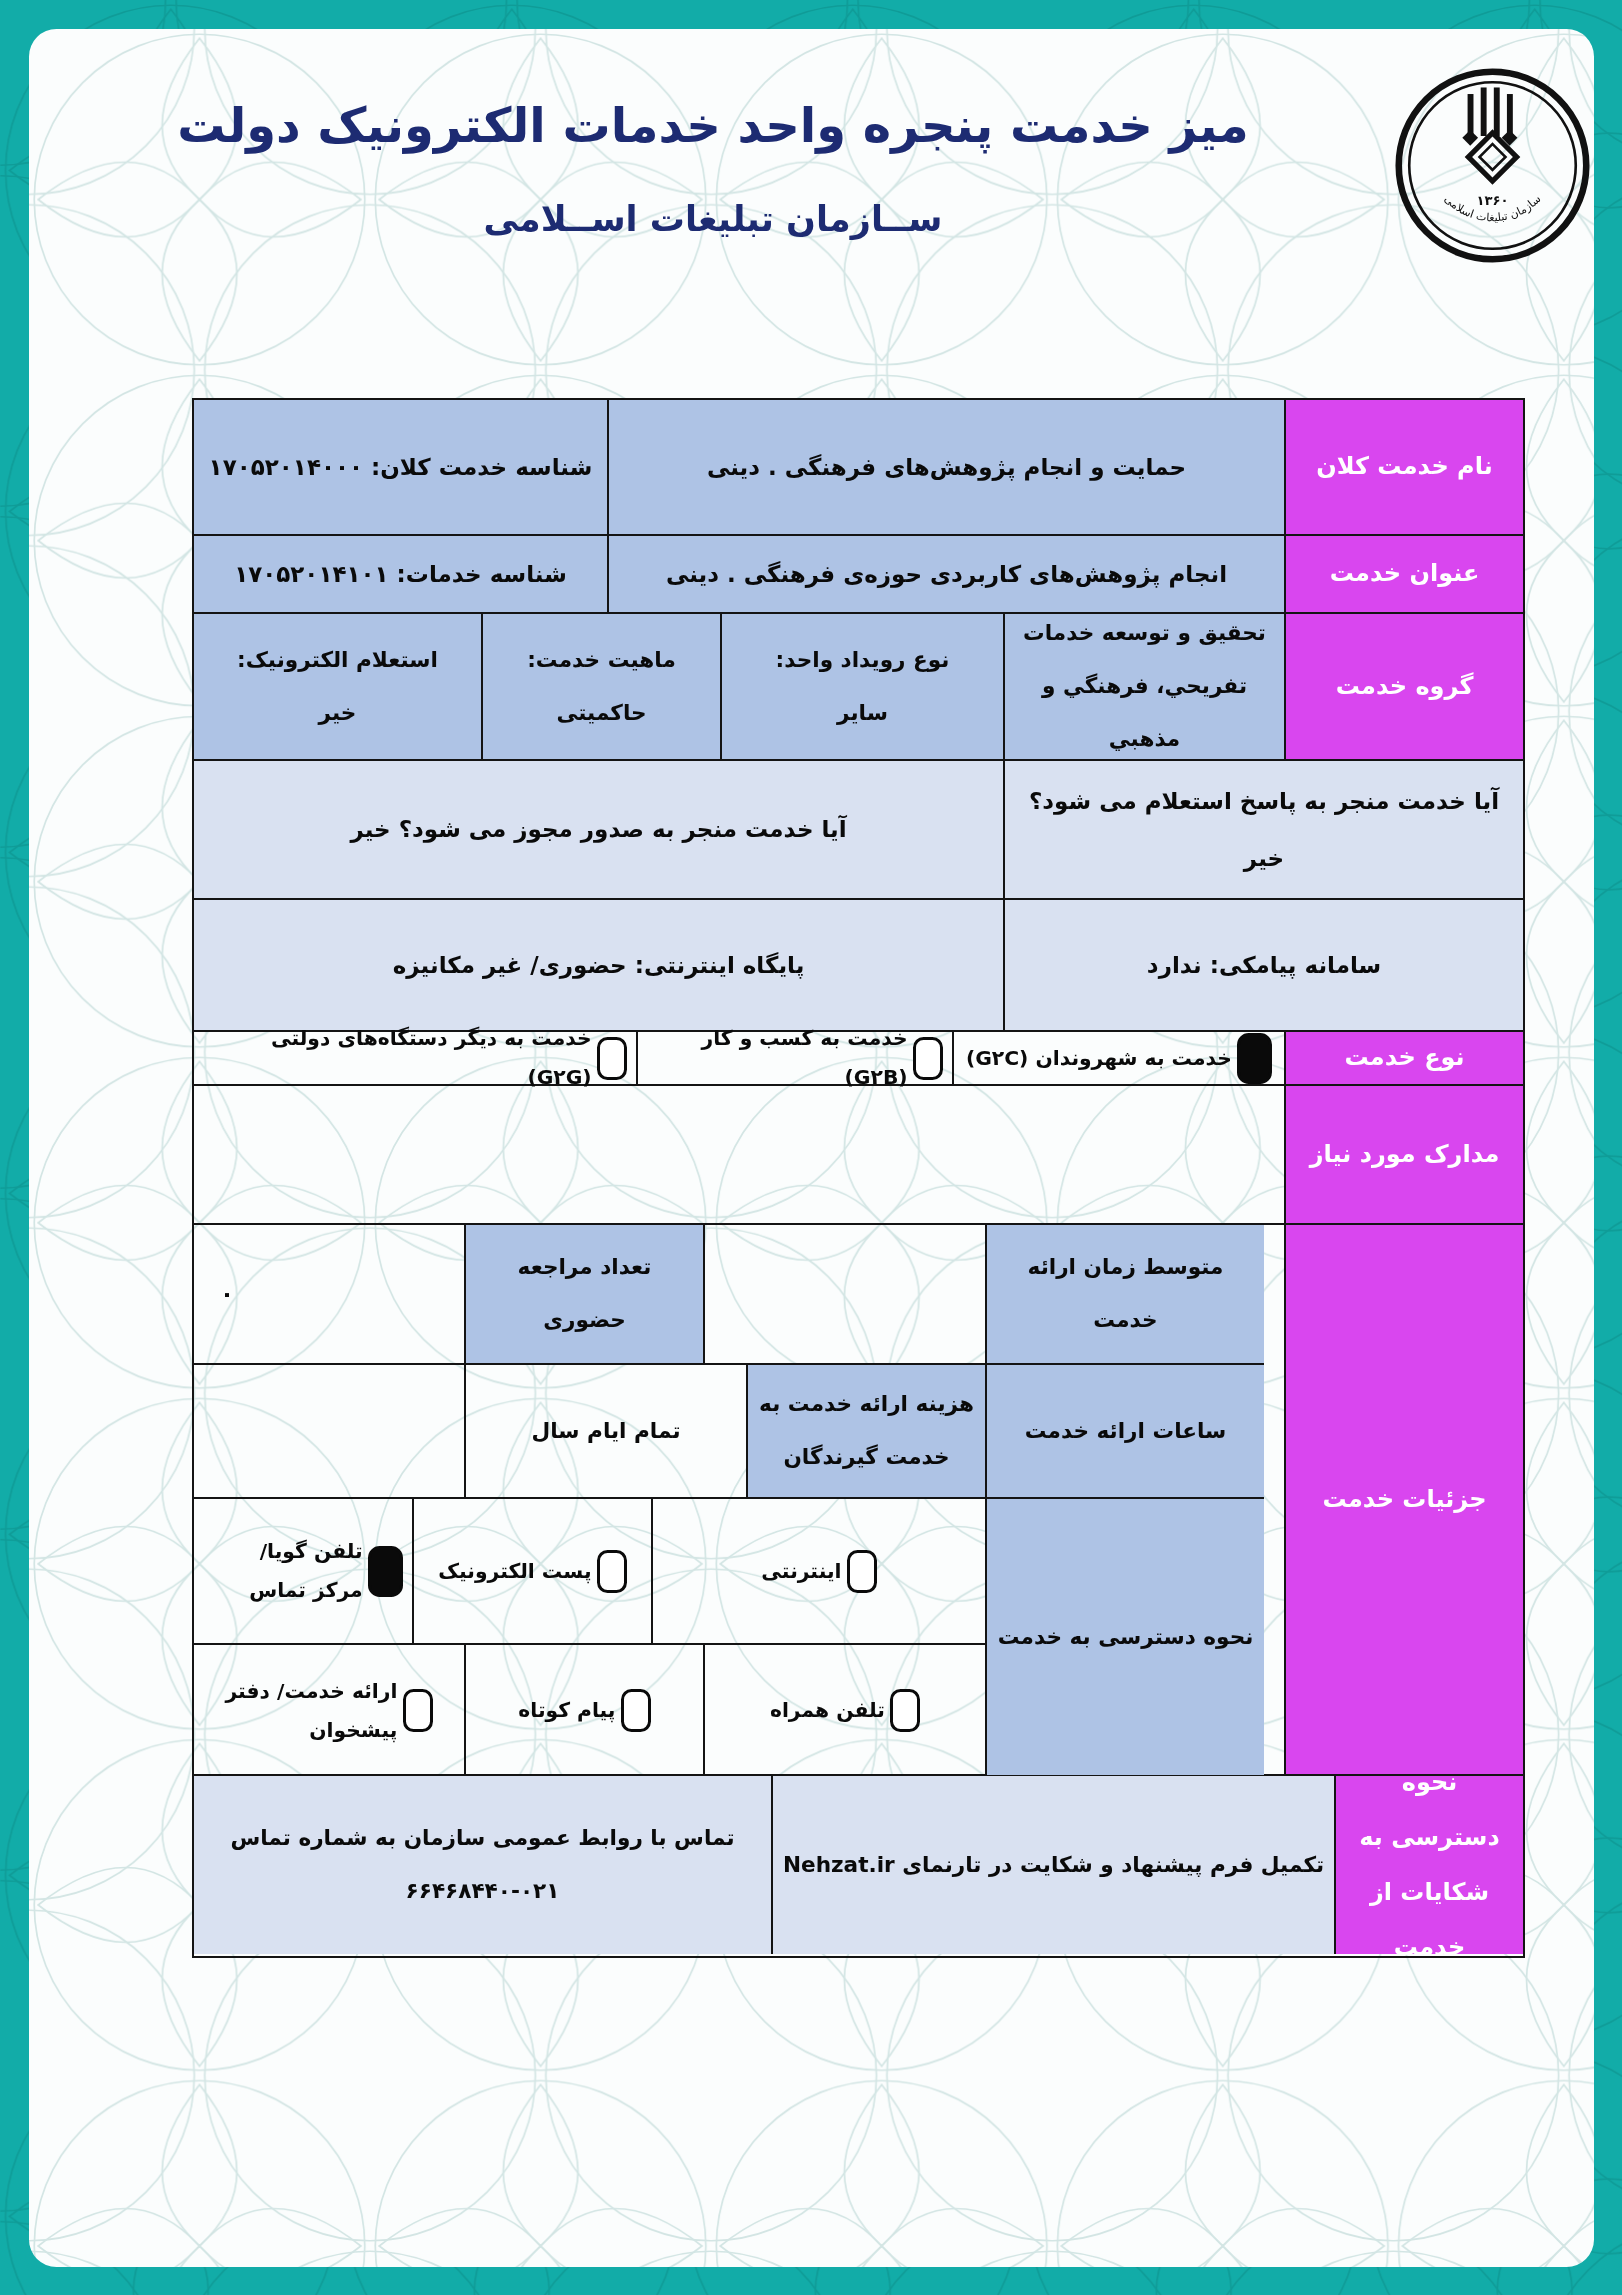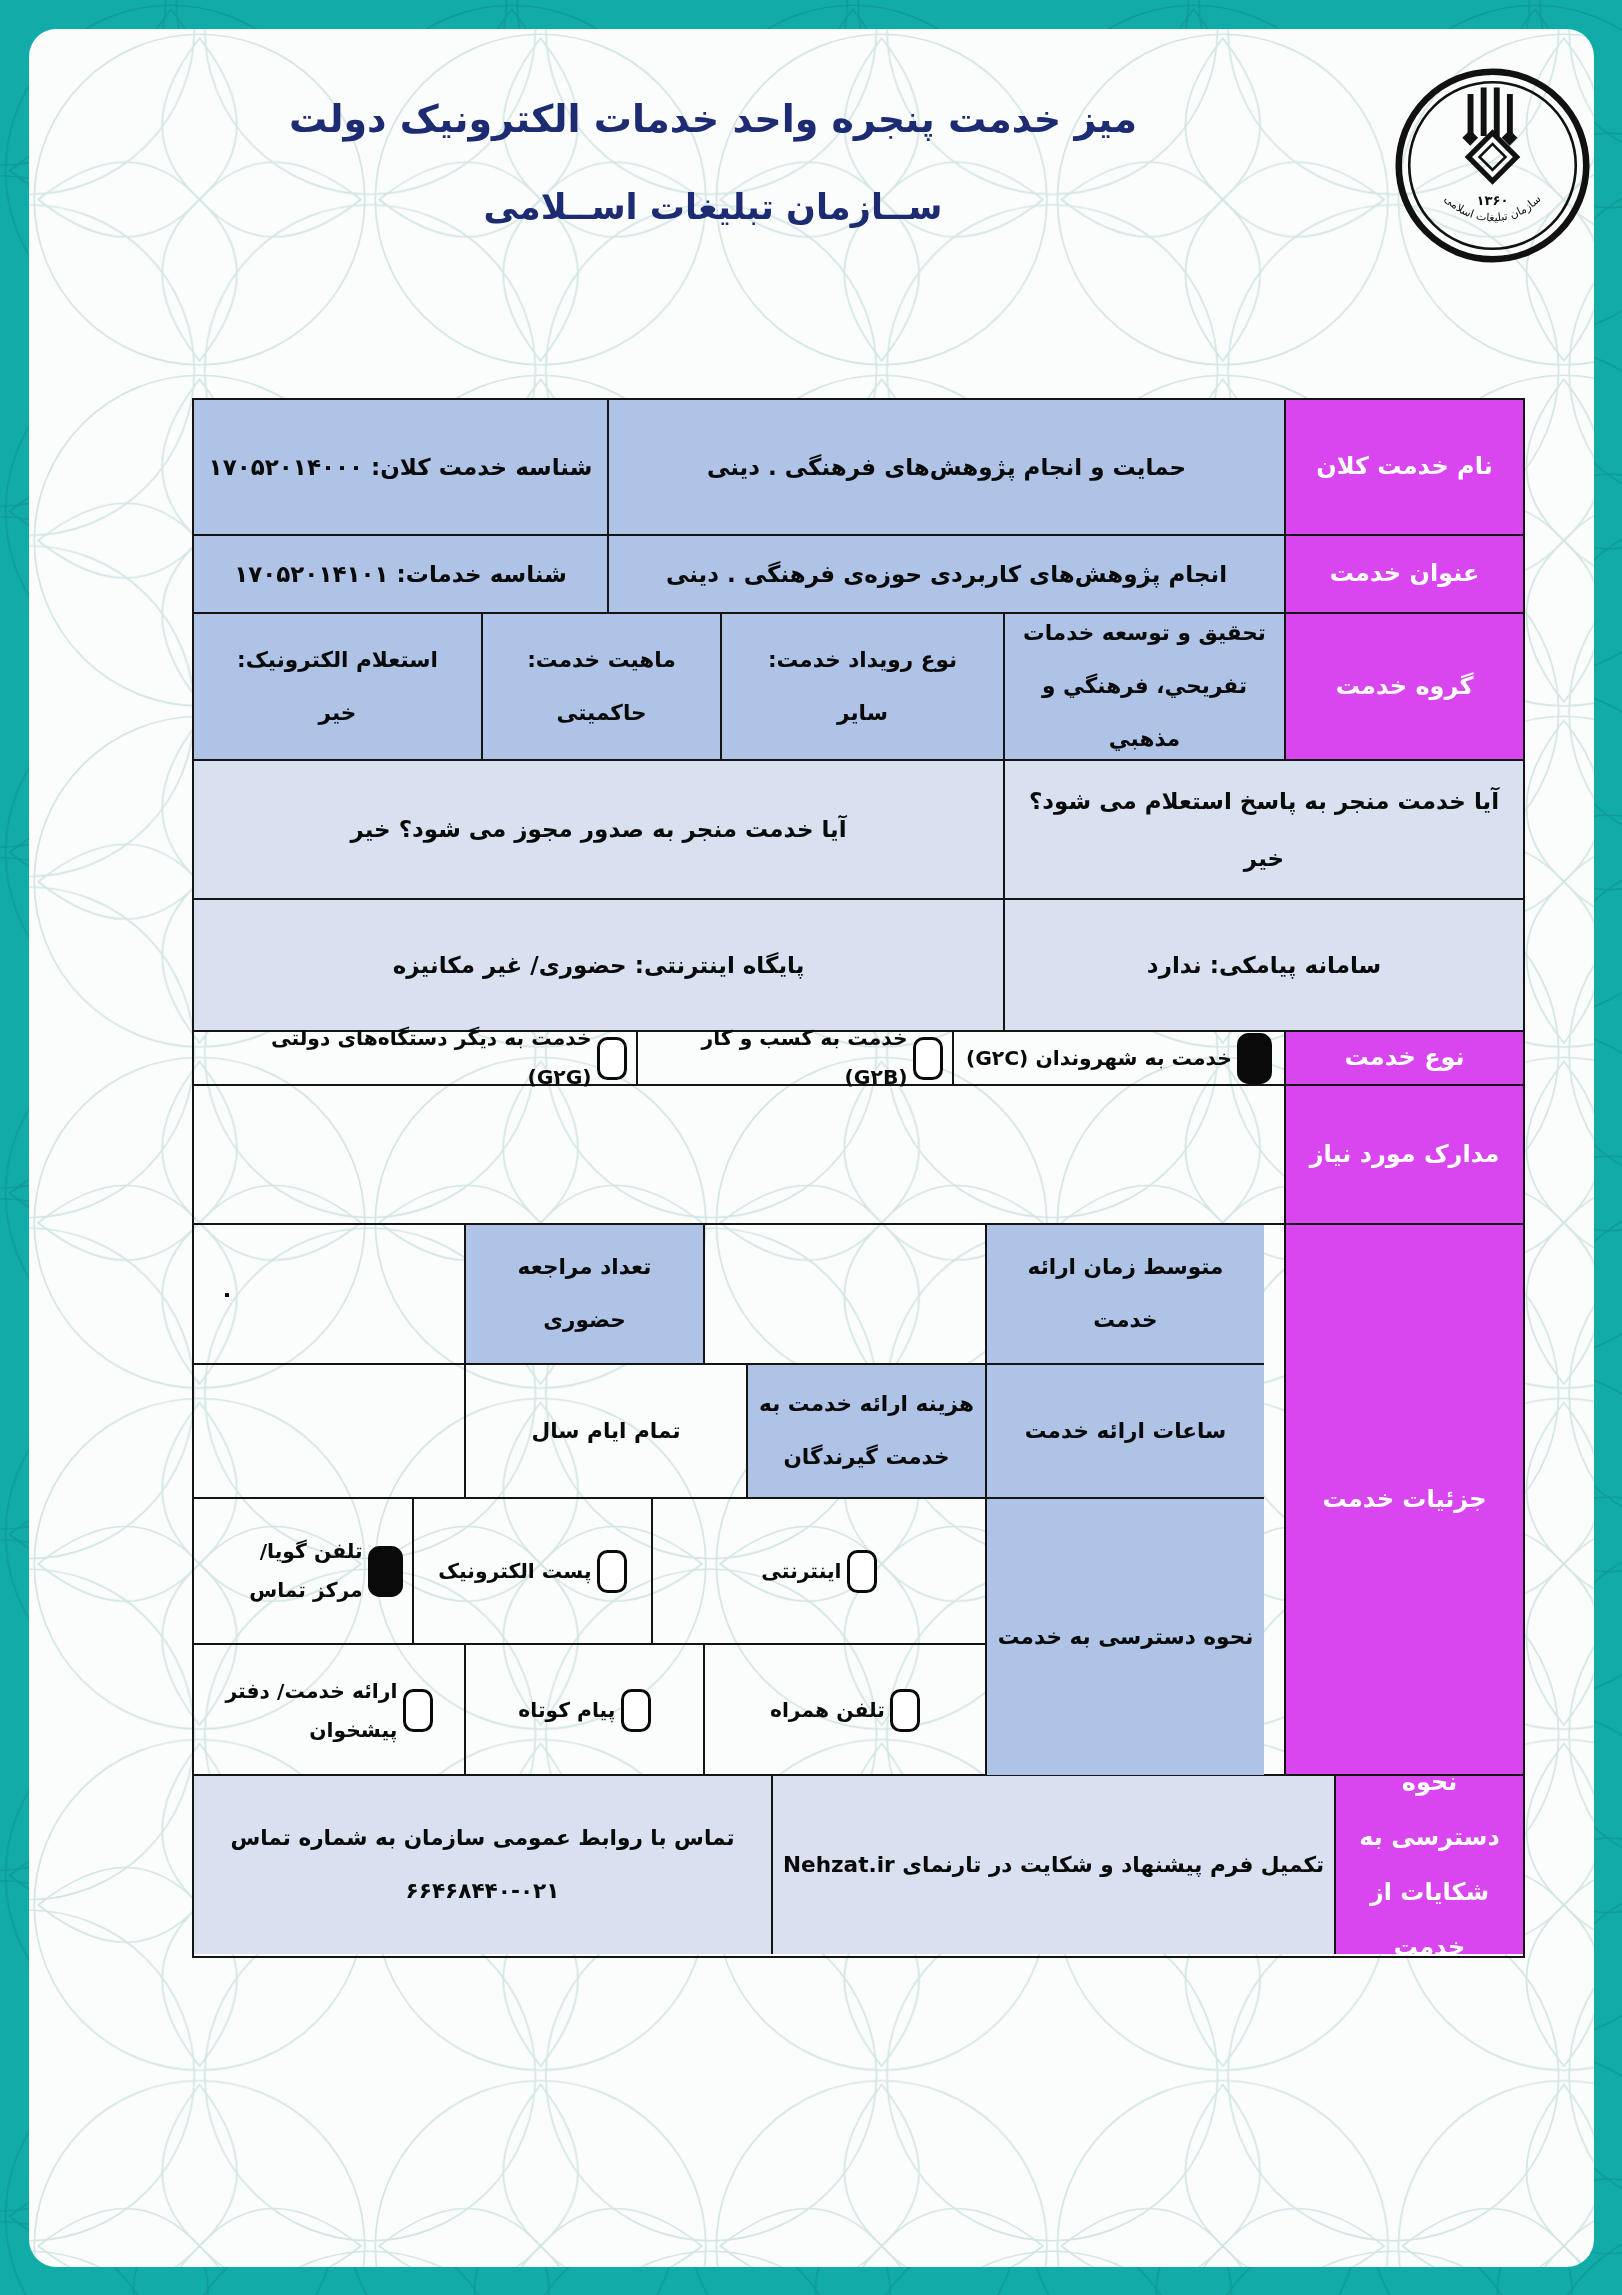--- a/index.html
+++ b/index.html
@@ -18,7 +18,7 @@
     position:absolute;left:92px;right:289px;top:97px;
     direction:rtl;text-align:center;color:#1D2B72;font-weight:700;
   }
-  .title .l1{font-size:38px;line-height:1.2;}
+  .title .l1{font-size:48px;line-height:1.2;}
   .title .l2{font-size:35px;line-height:1.2;margin-top:43px;letter-spacing:0.7px;}
   .logo{position:absolute;left:1390px;top:56px;width:205px;height:219px;}
   

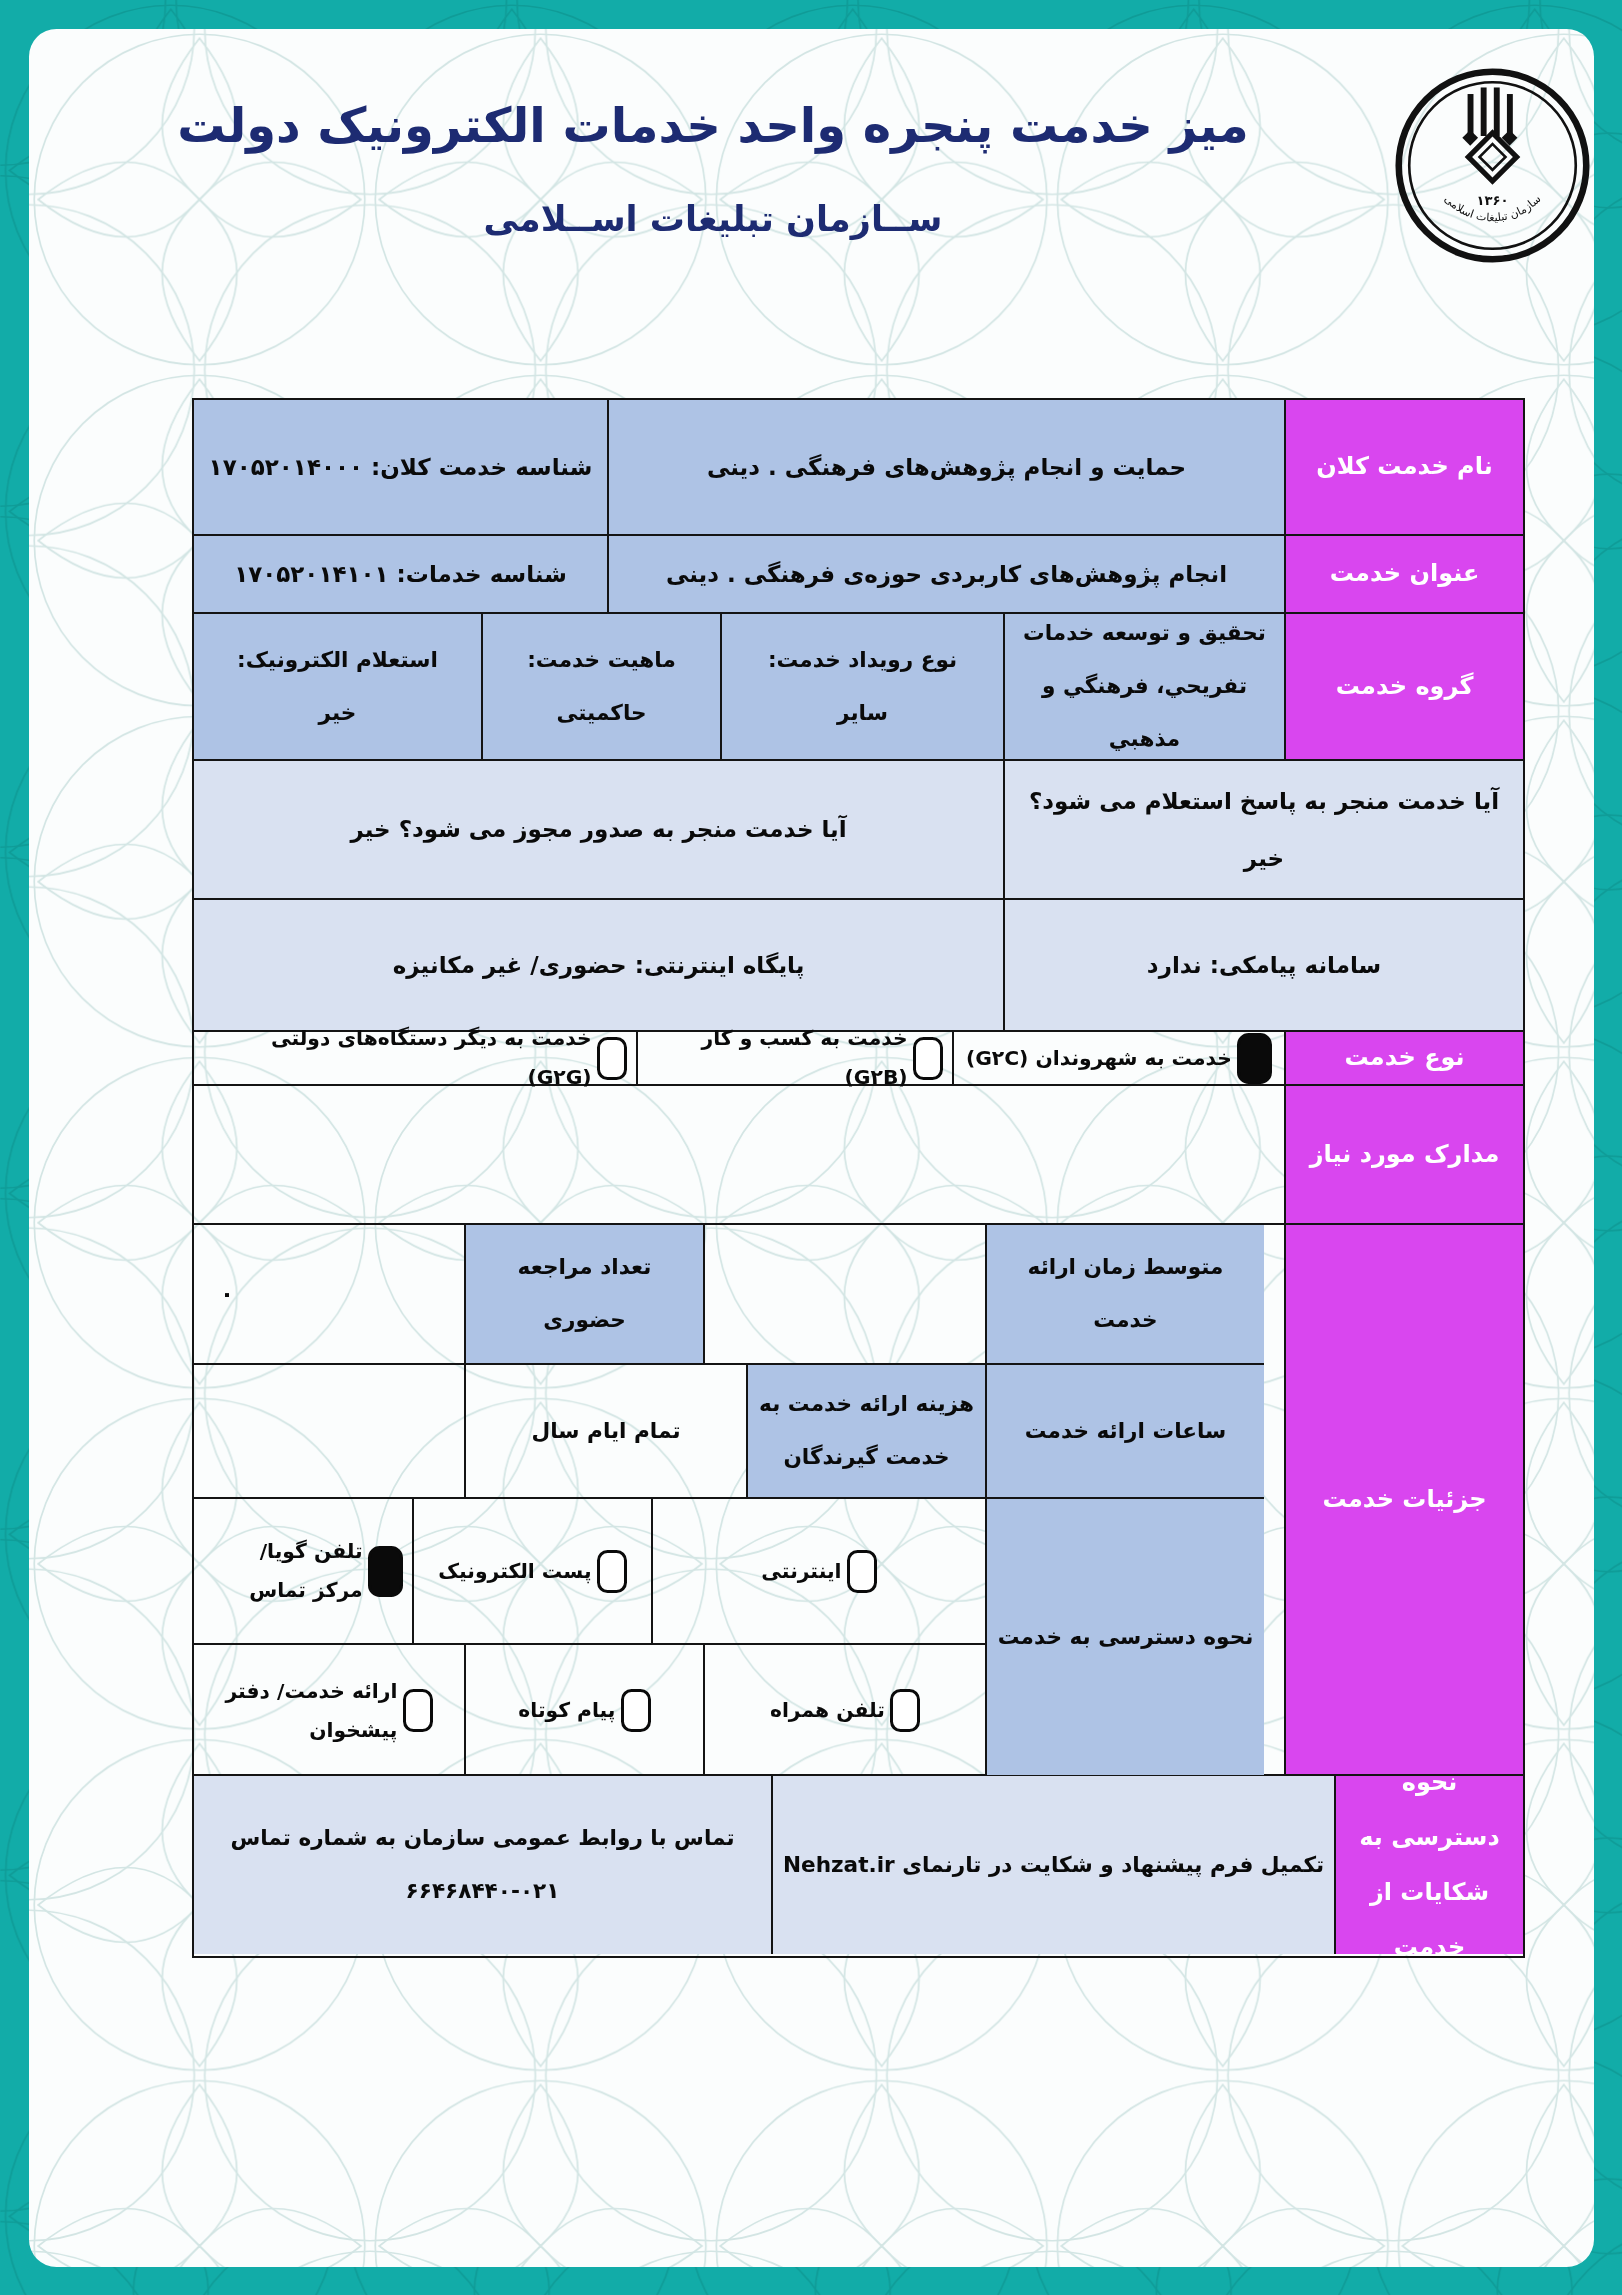--- a/index.html
+++ b/index.html
@@ -146,7 +146,7 @@
         <div class="cell hdrc" style="width:239px">گروه خدمت</div>
         <div class="cell med sm" style="width:281px">تحقيق و توسعه خدمات
 تفريحي، فرهنگي و مذهبي</div>
-        <div class="cell med sm" style="width:283px">نوع رویداد خدمت:
+        <div class="cell med sm" style="width:283px">نوع رویداد واحد:
 سایر</div>
         <div class="cell med sm" style="width:239px">ماهیت خدمت:
 حاکمیتی</div>

